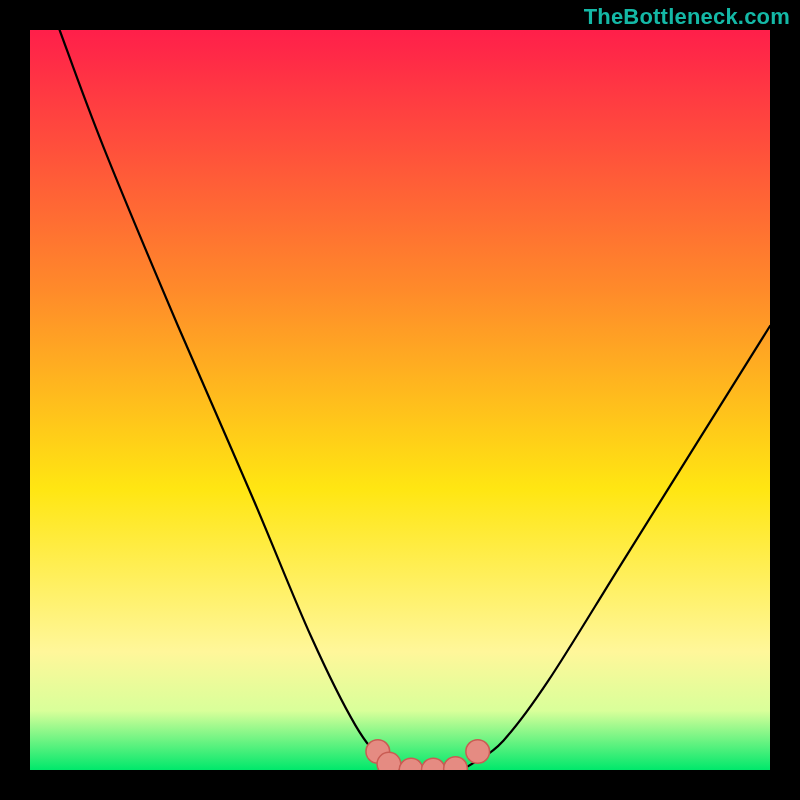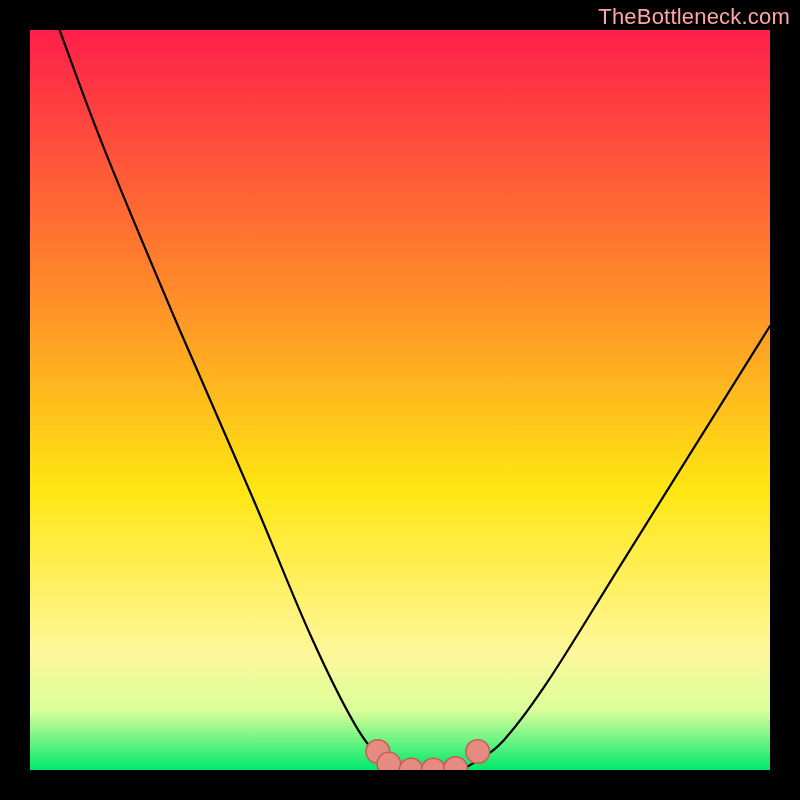--- a/index.html
+++ b/index.html
@@ -30,9 +30,9 @@
     position: absolute;
     top: 4px;
     right: 10px;
-    color: #fca5a5;
+    color: #14b8a6;
     font-size: 22px;
-    font-weight: 400;
+    font-weight: 700;
     letter-spacing: 0.2px;
   }
 </style>

